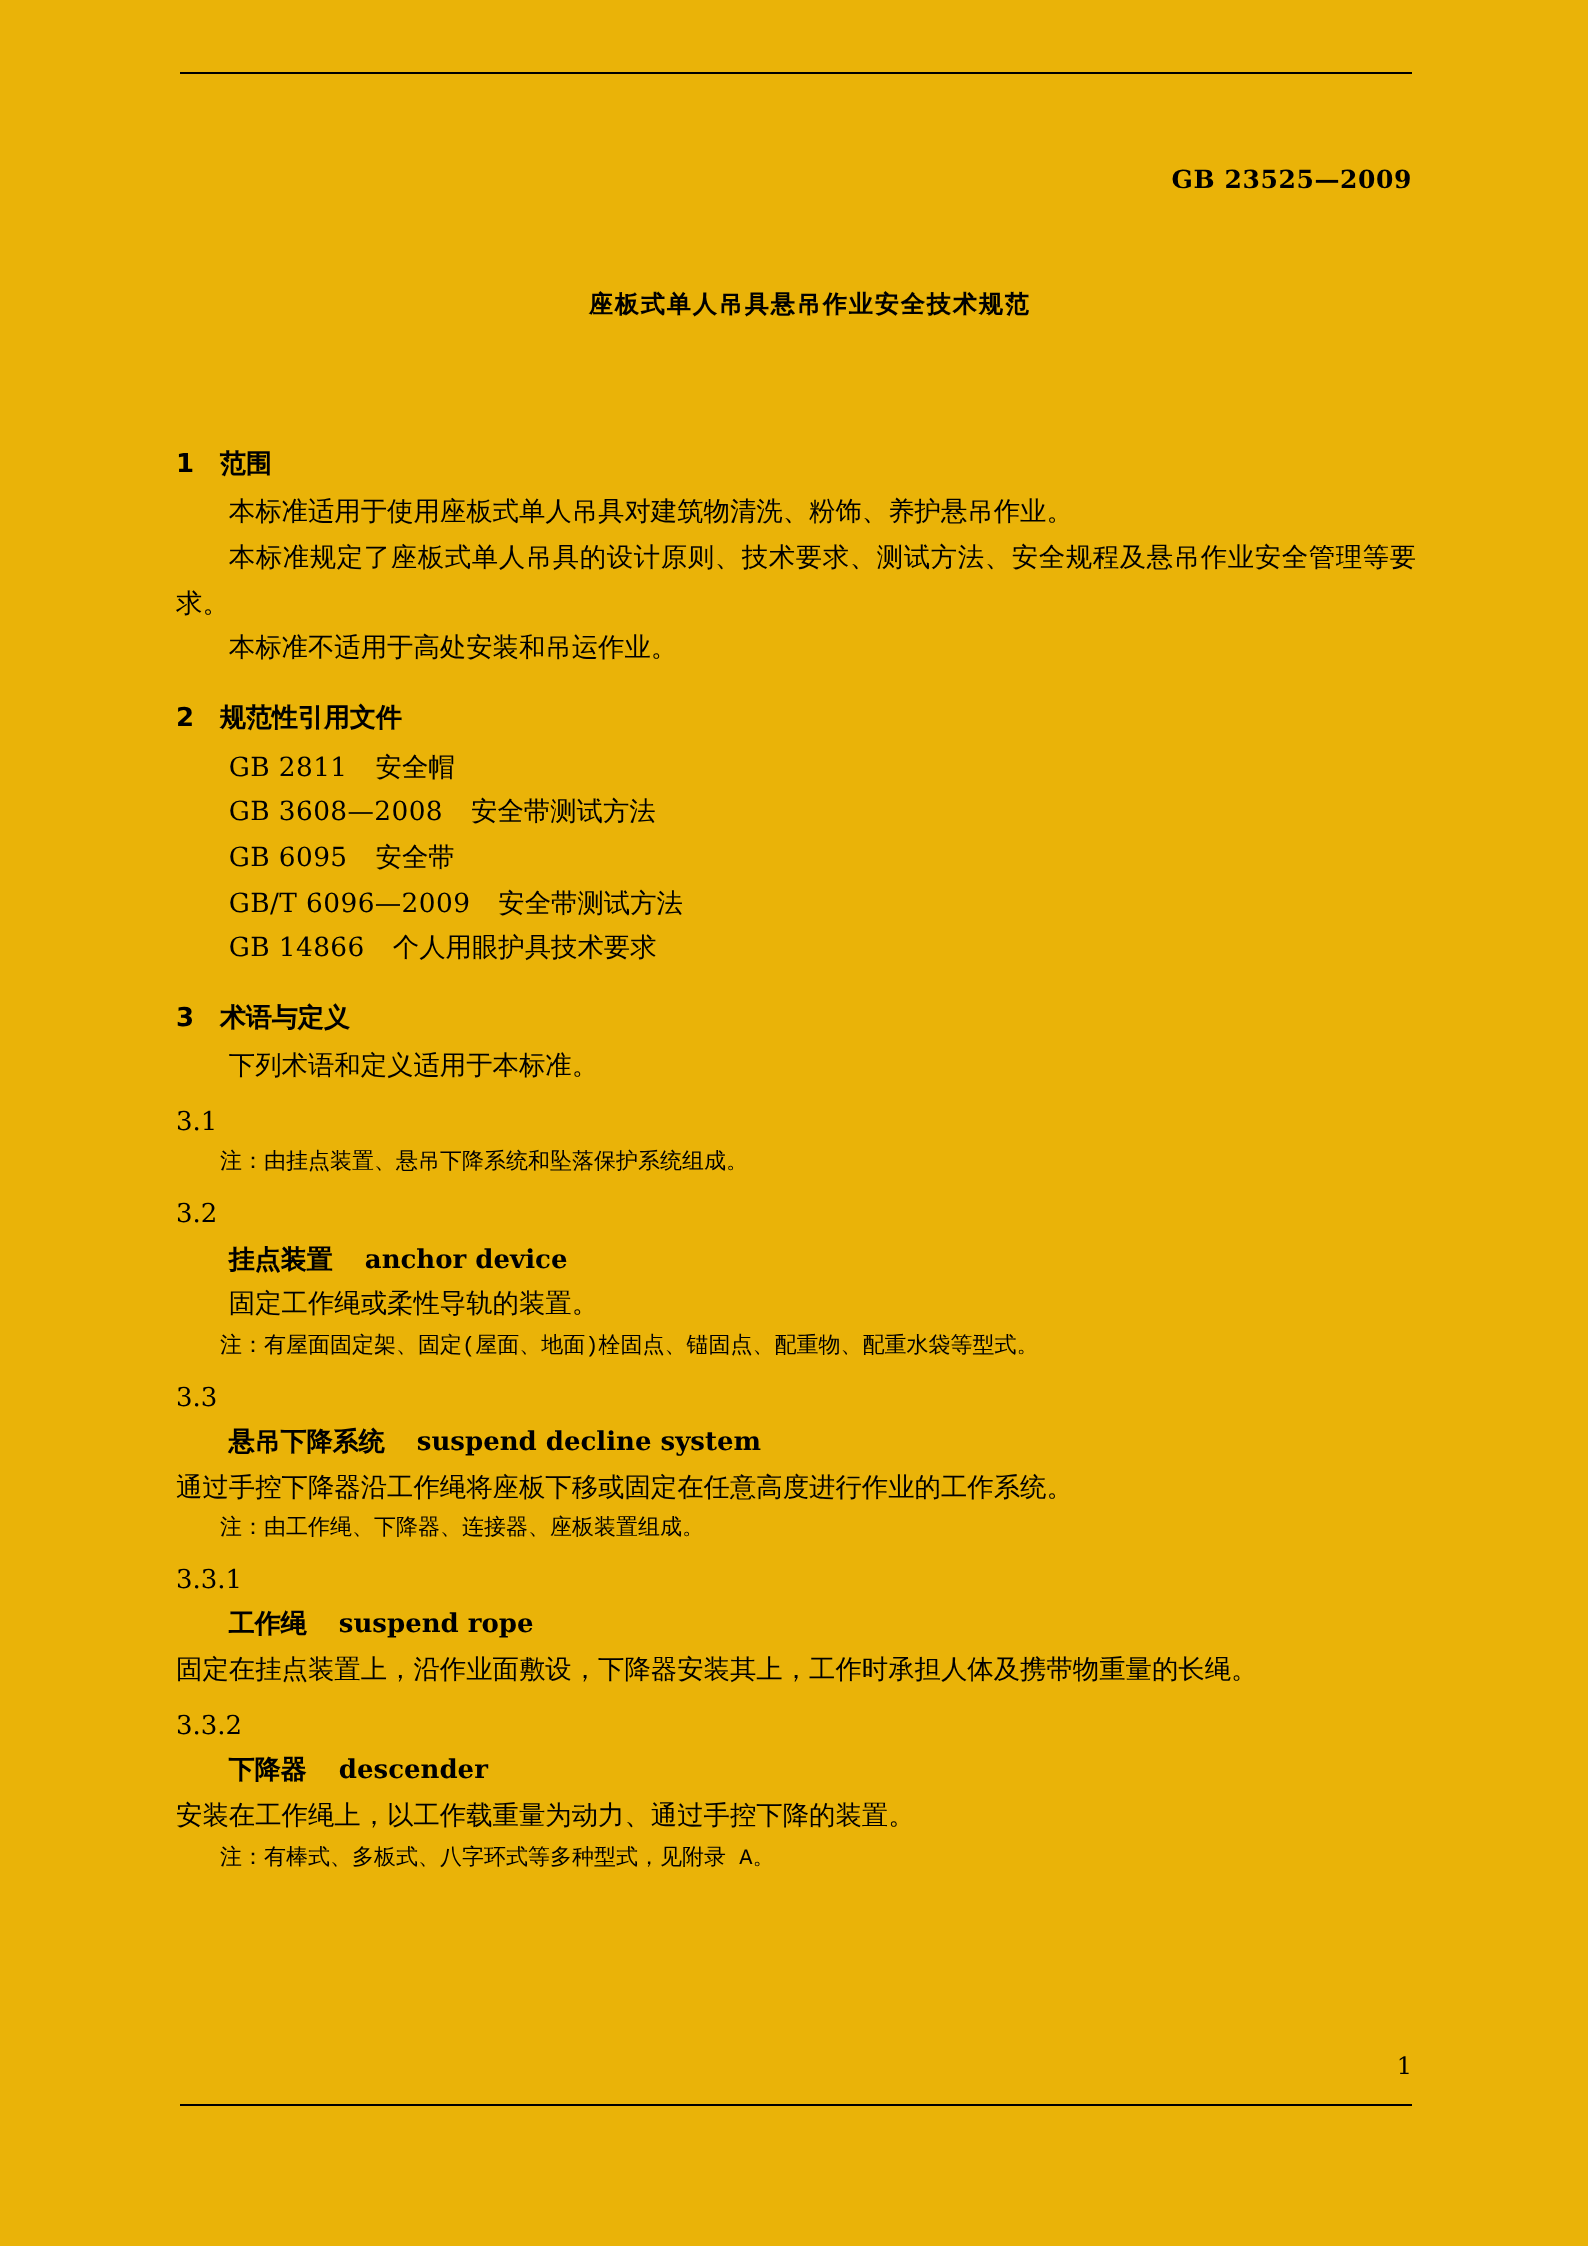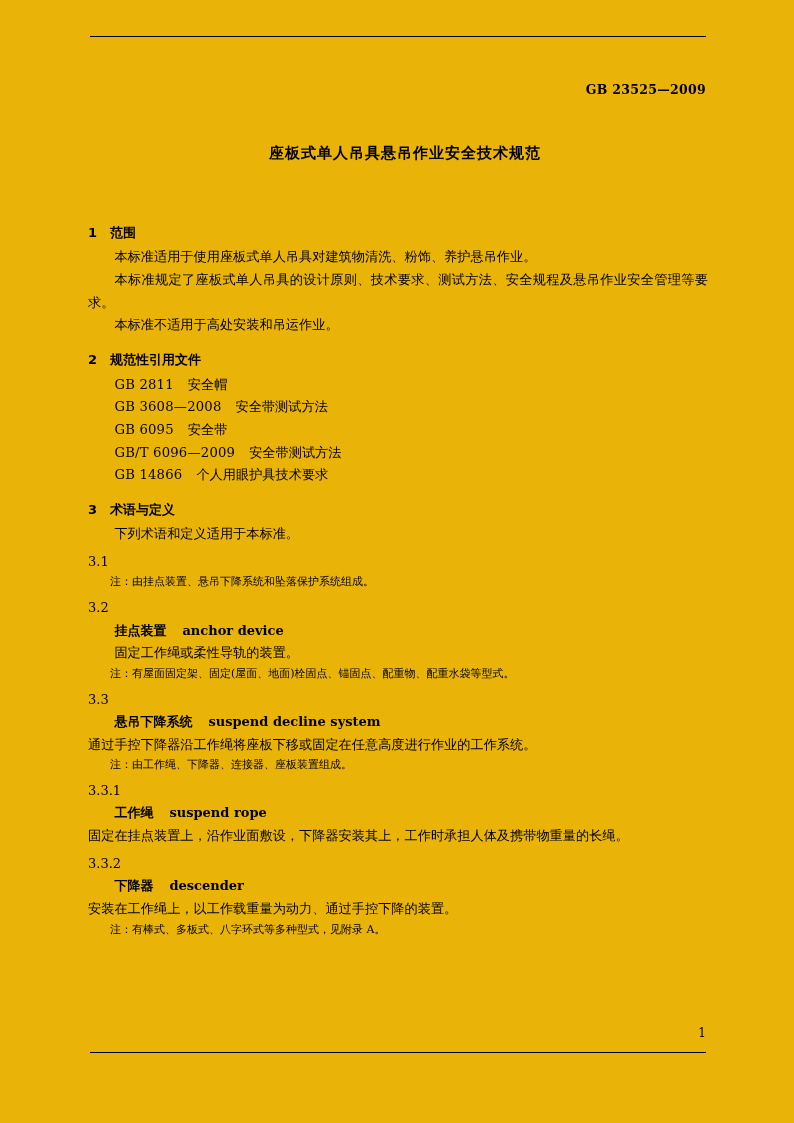--- a/index.html
+++ b/index.html
@@ -51,7 +51,7 @@
     top: 144px;
     text-align: center;
     font-family: "DejaVu Sans", sans-serif;
-    font-size: 15px;
+    font-size: 12px;
     font-weight: bold;
     letter-spacing: 1px;
     padding-left: 16px;

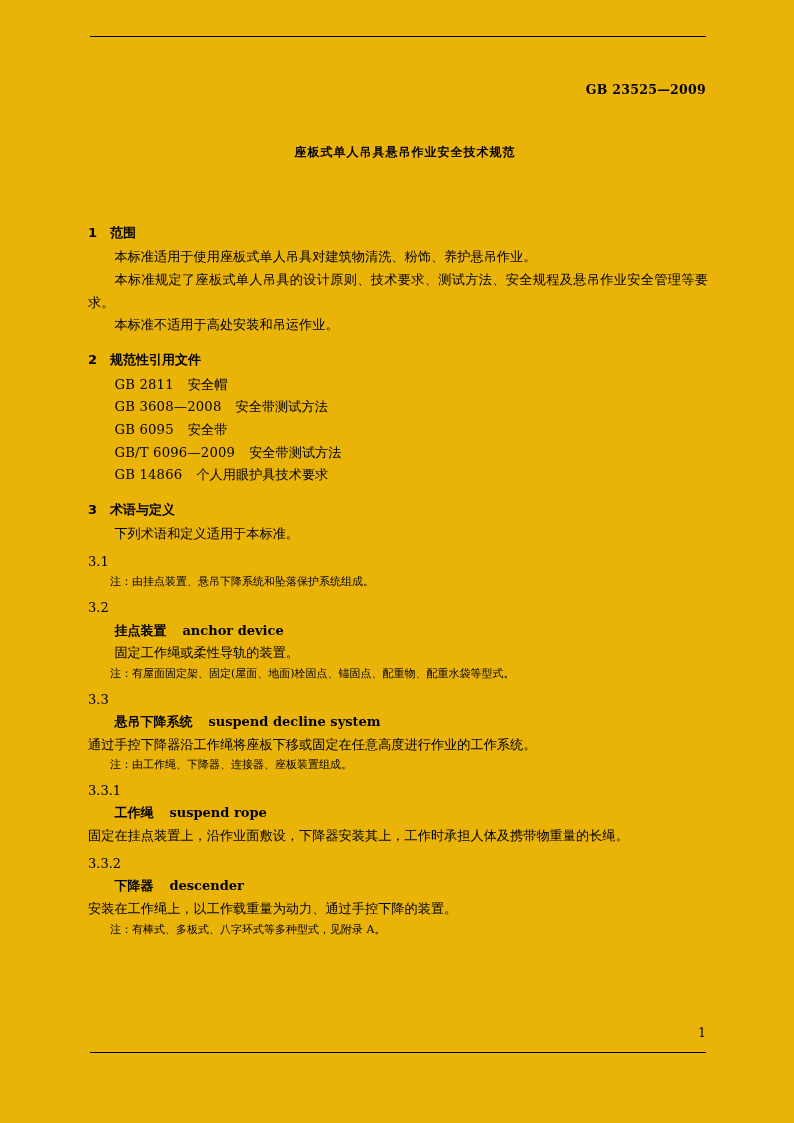--- a/index.html
+++ b/index.html
@@ -124,6 +124,7 @@
     margin: 0;
     font-size: 11px;
     line-height: 1.7;
+    font-family: Liberation Mono, monospace;
   }
   .page-num {
     position: absolute;

